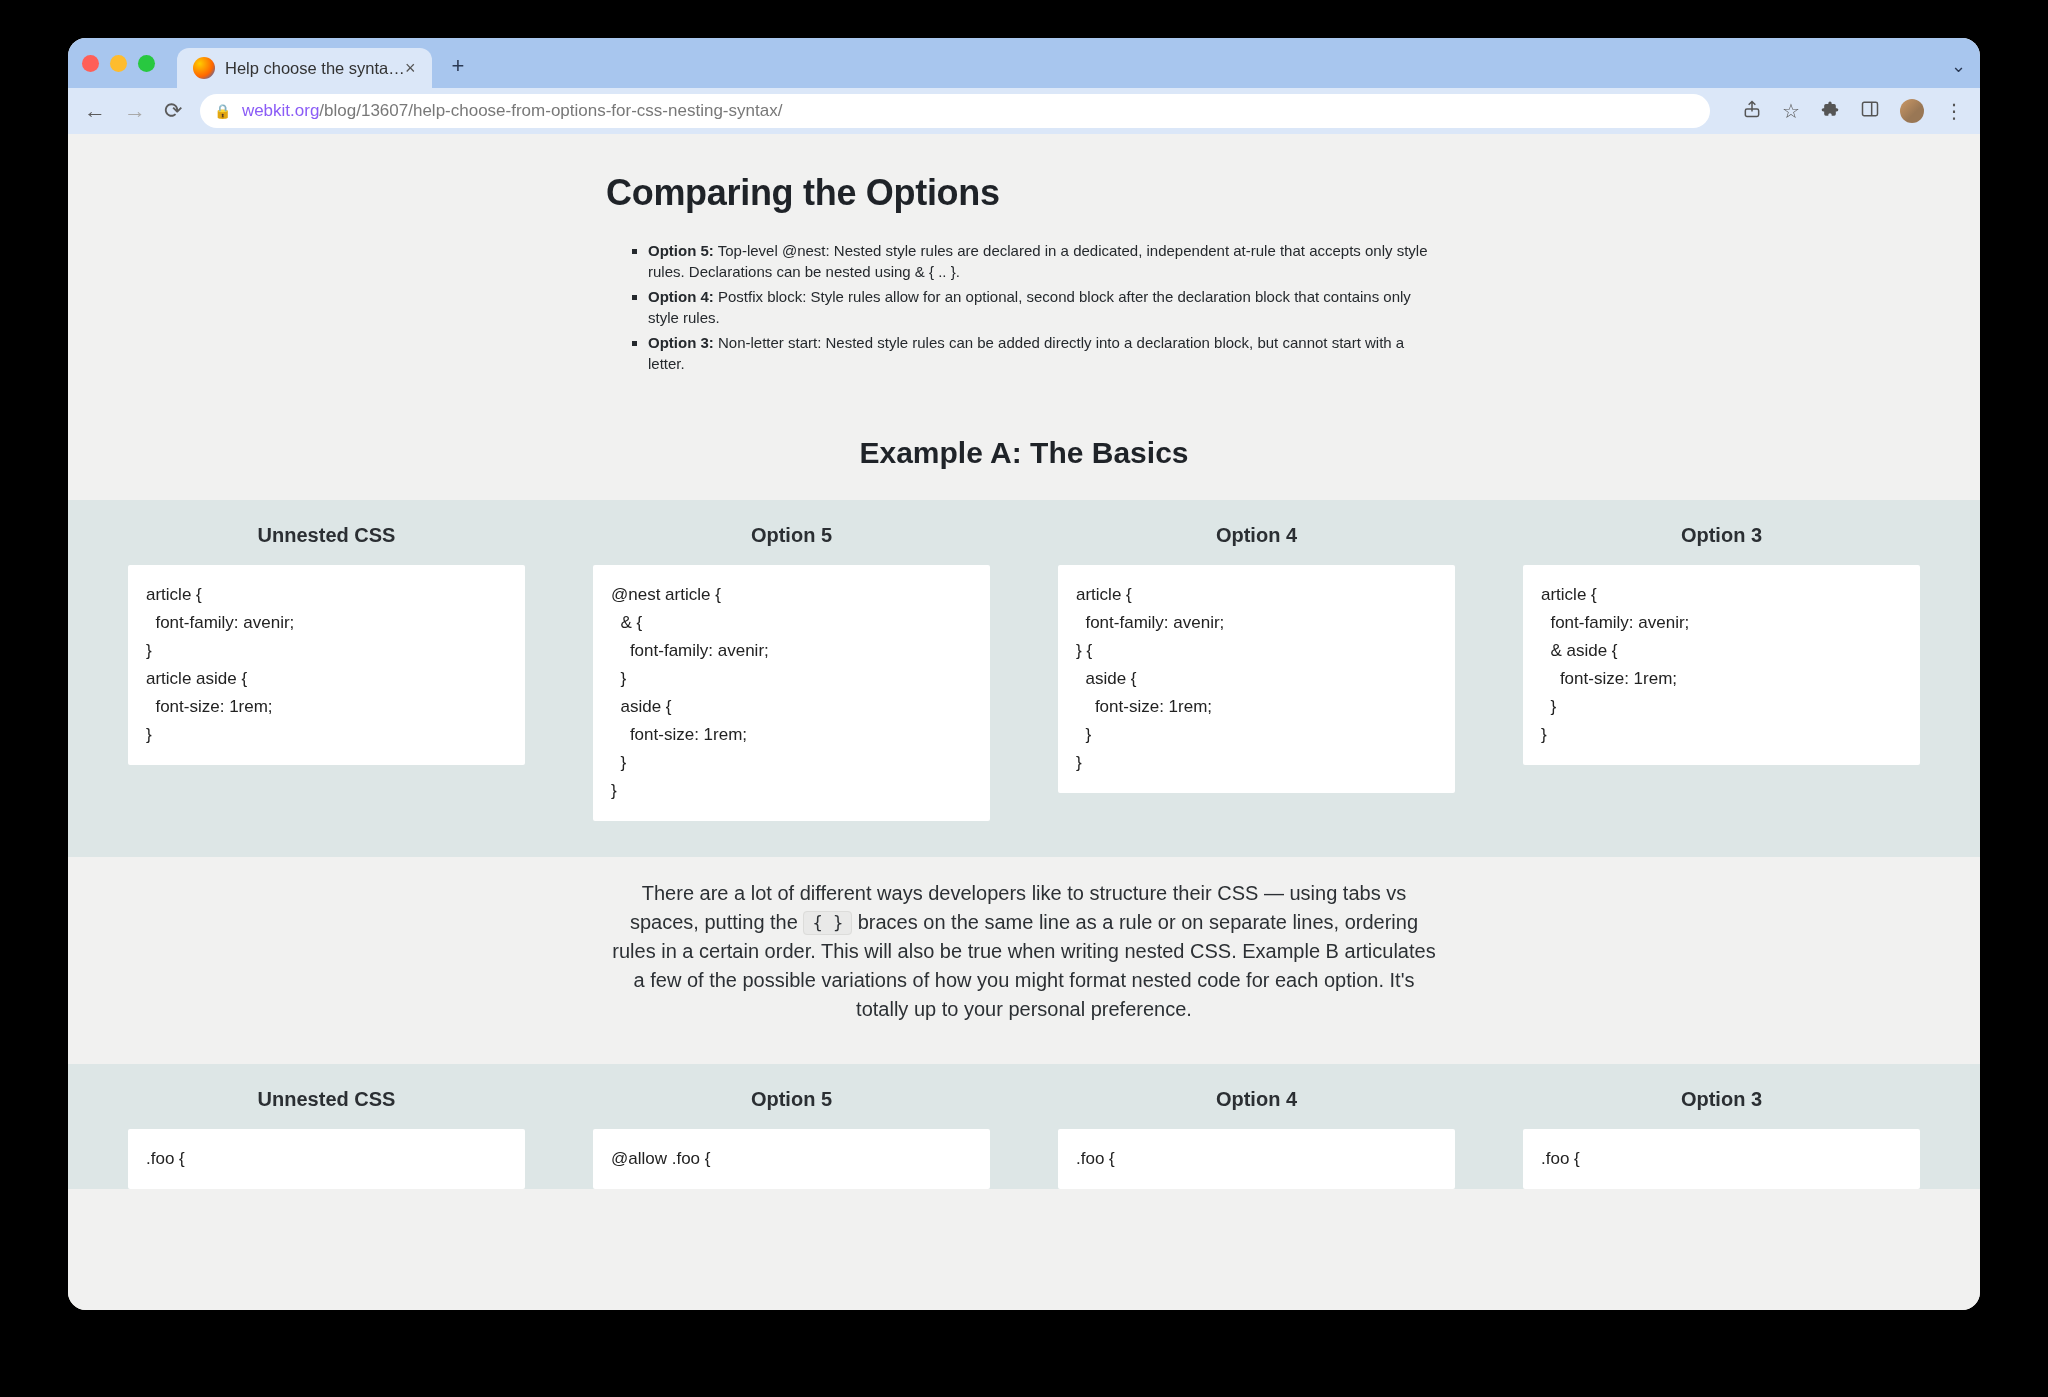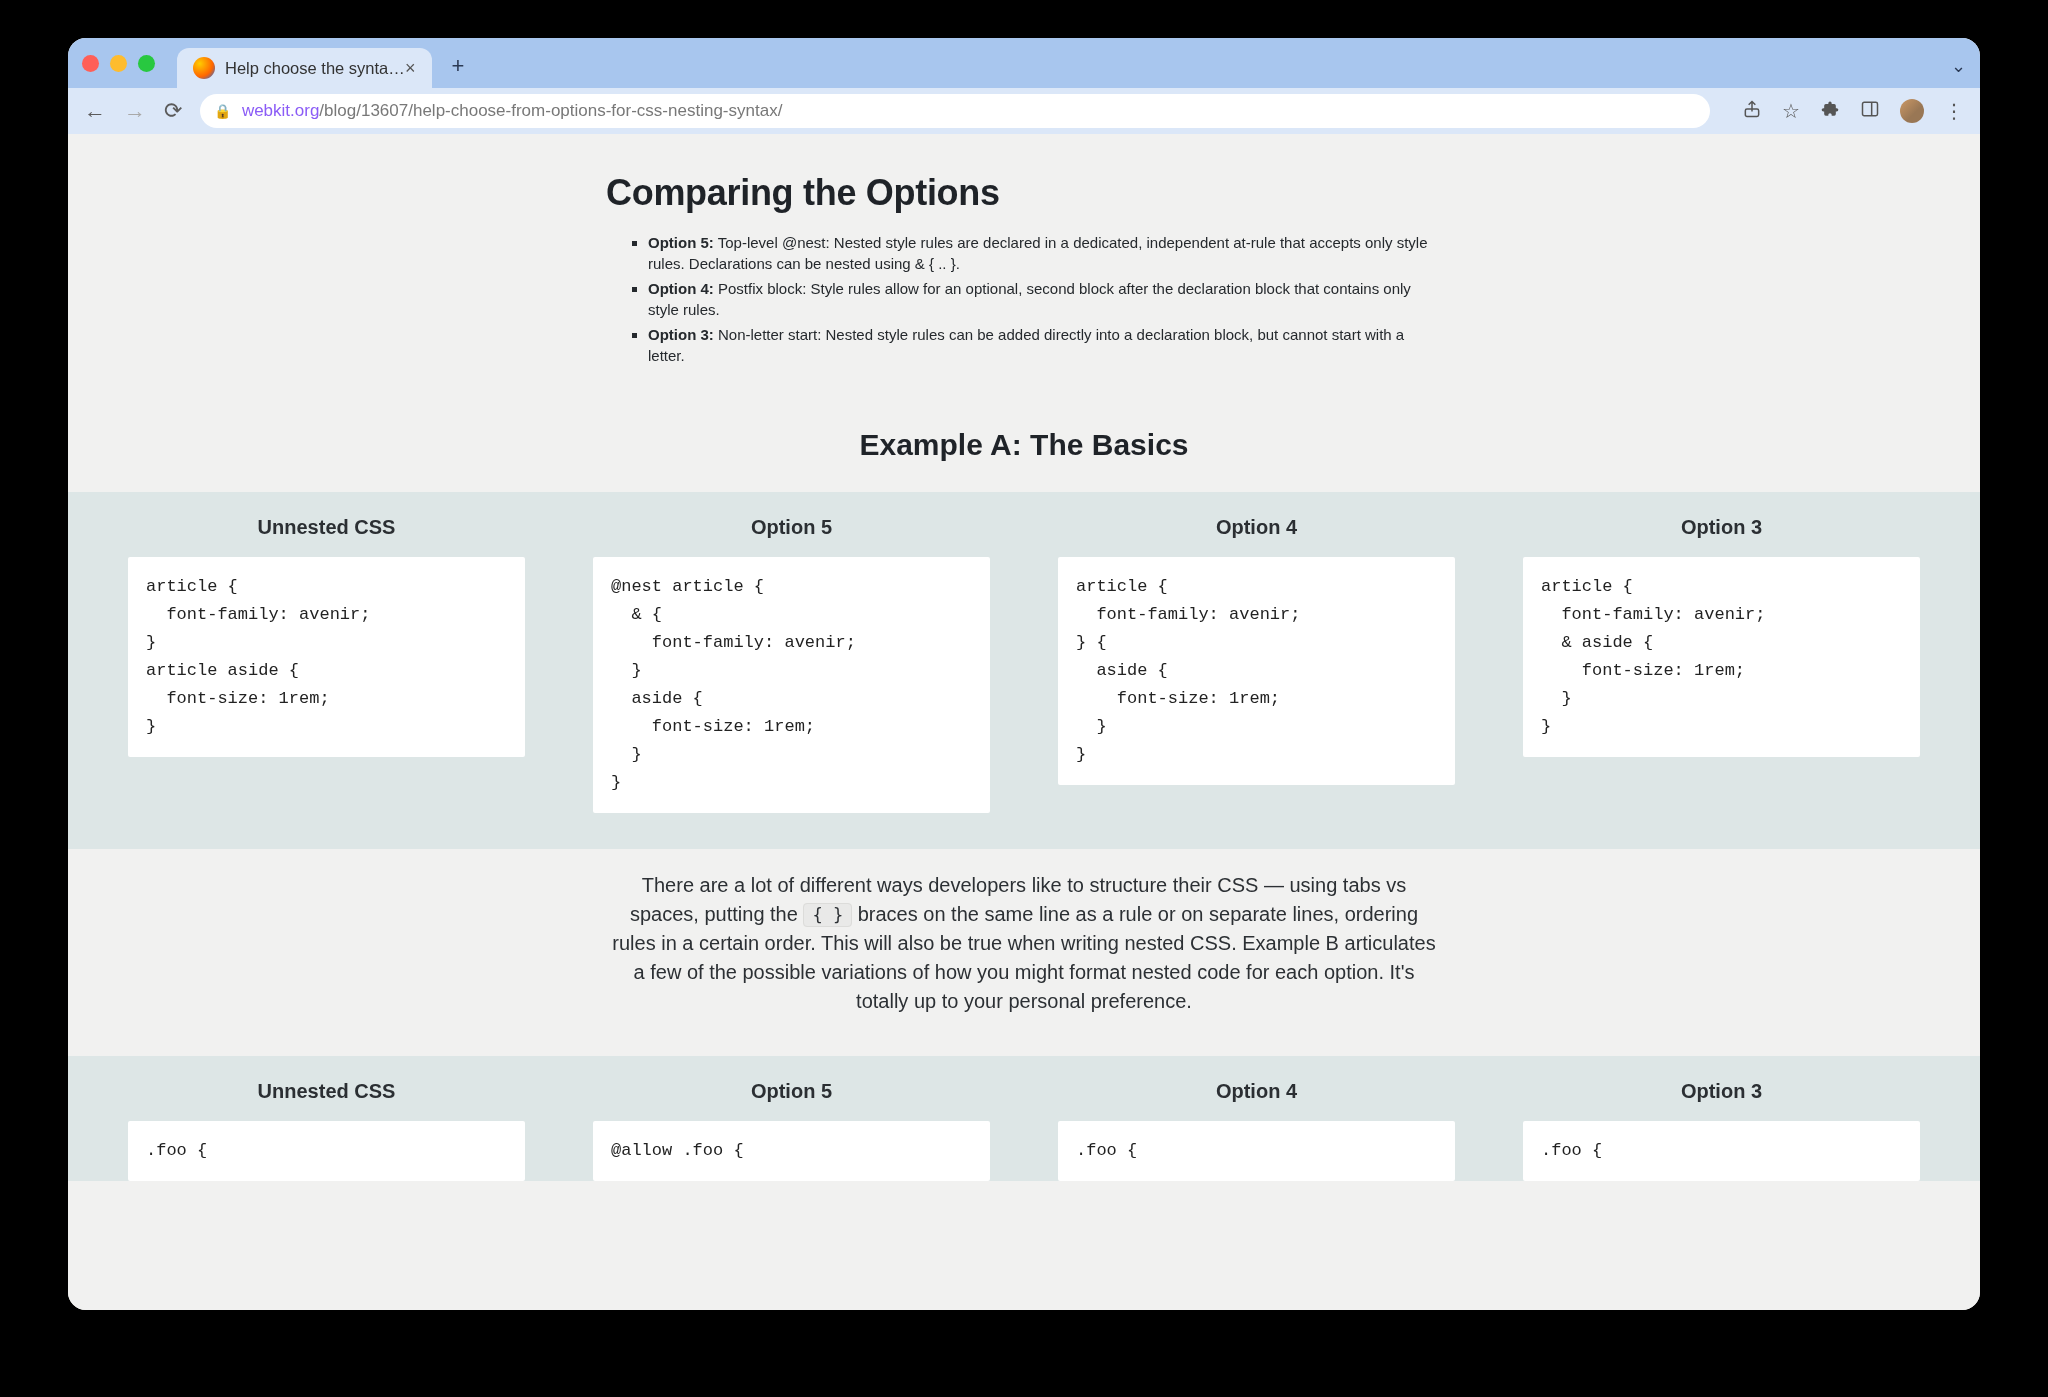--- a/index.html
+++ b/index.html
@@ -31,7 +31,7 @@
   
   .page{height:calc(100% - 96px);overflow:hidden;background:#f1f1f0;}
   .article{max-width:836px;margin:0 auto;padding:38px 0 0;}
-  h2.section{font-size:36px;font-weight:700;color:#1f2328;letter-spacing:-0.3px;margin-bottom:18px;}
+  h2.section{font-size:36px;font-weight:700;color:#1f2328;letter-spacing:-0.3px;margin-bottom:26px;}
   ul.opts{list-style:square;padding-left:42px;}
   ul.opts li{font-size:15px;color:#25292d;line-height:1.4;margin-bottom:4px;}
   ul.opts li b{font-weight:700;}

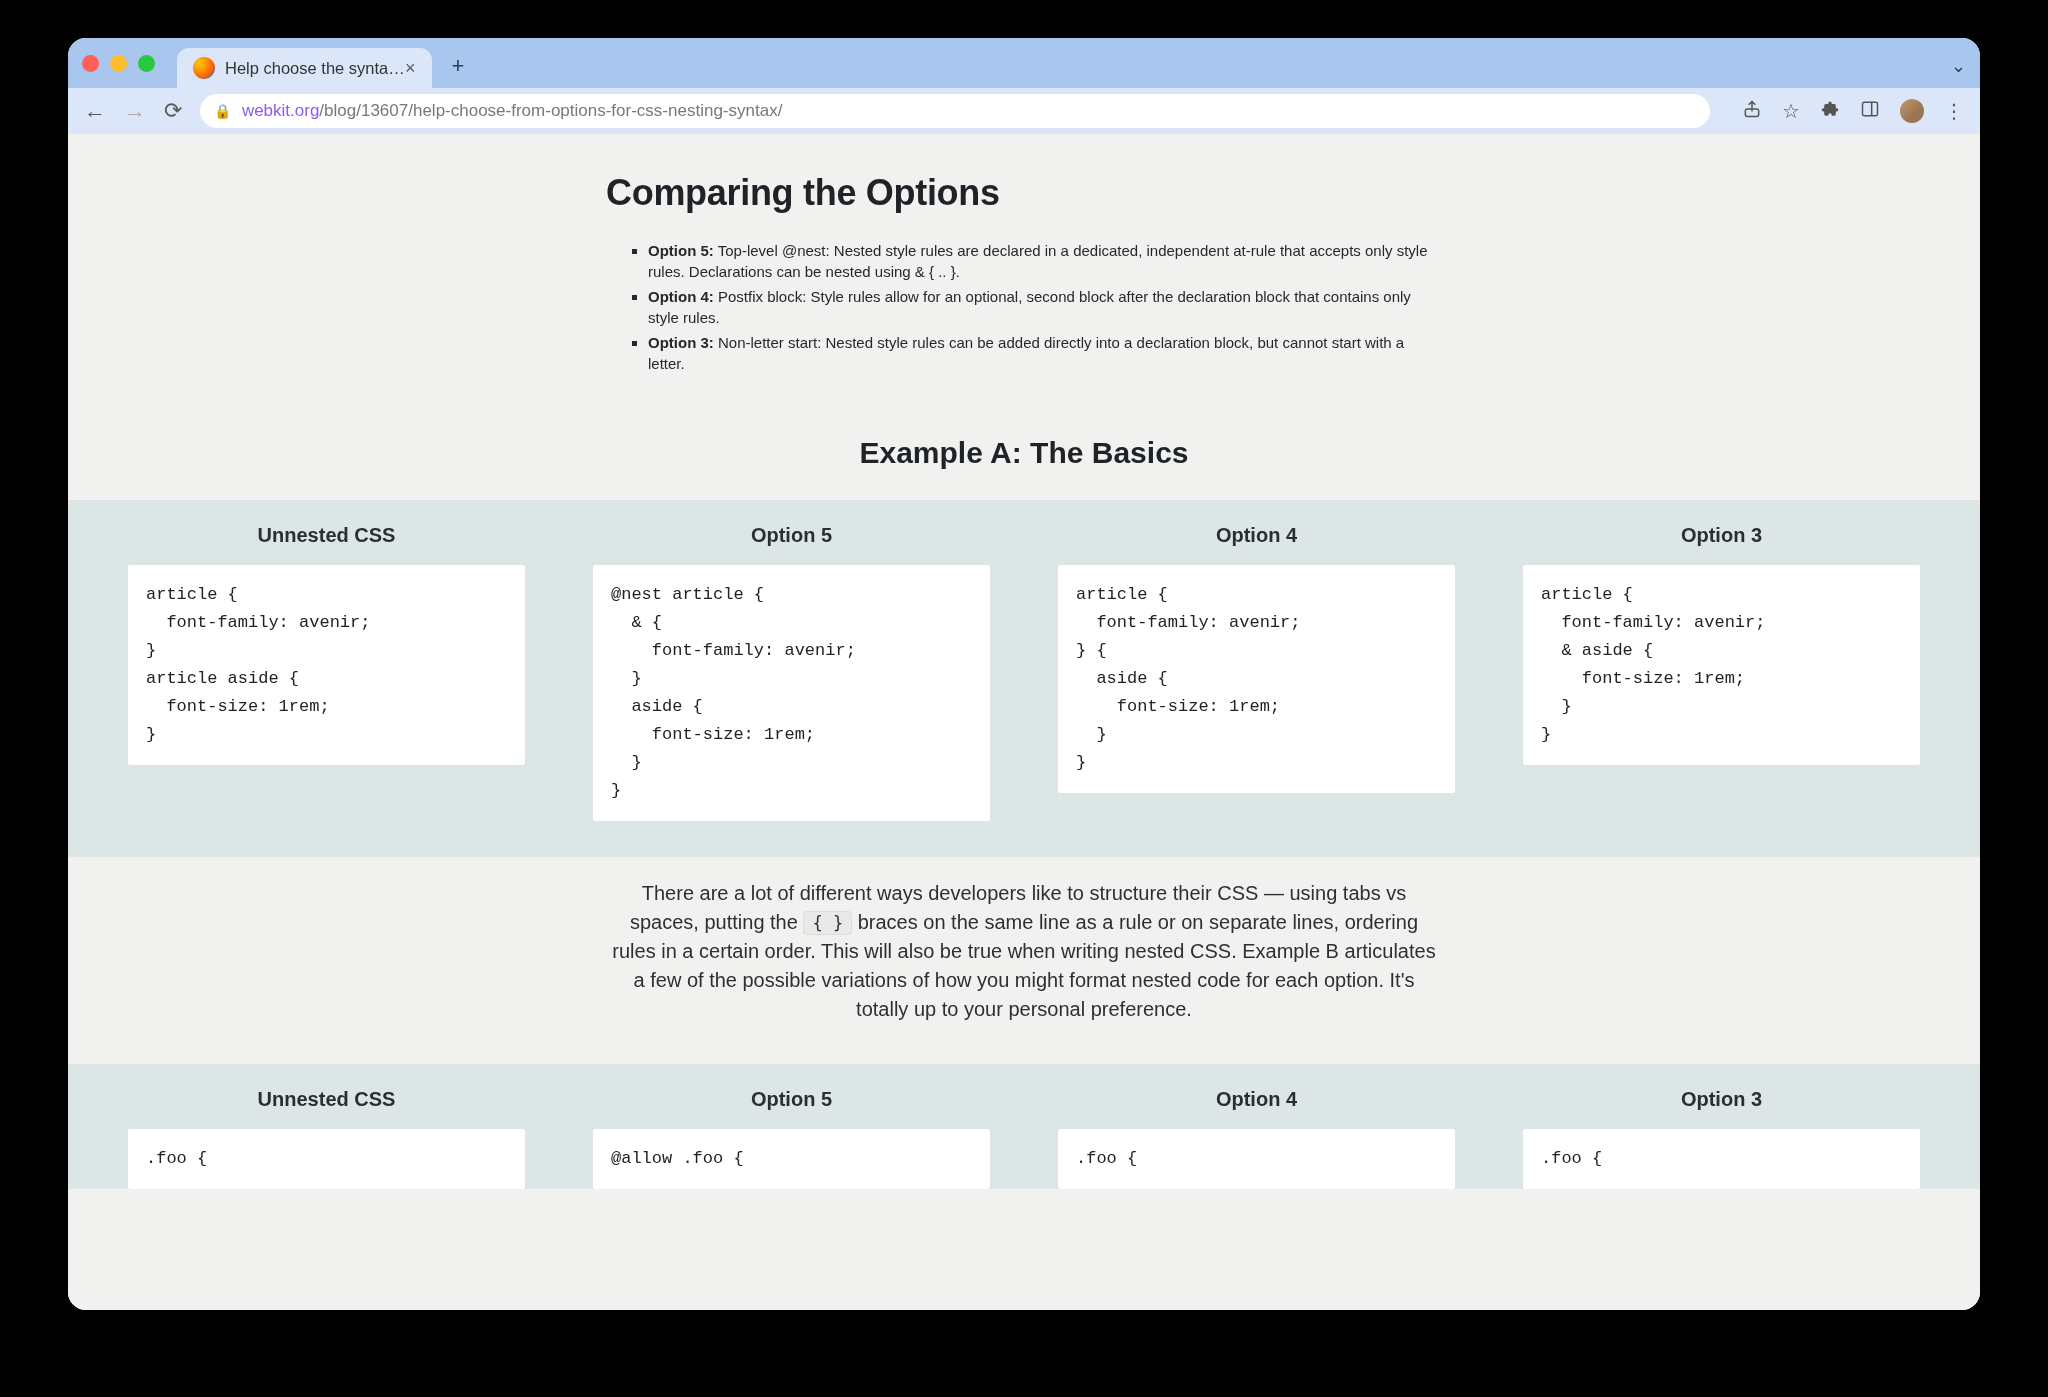--- a/index.html
+++ b/index.html
@@ -39,7 +39,7 @@
   .band{background:#dde6e6;margin-top:30px;padding:24px 60px 36px;}
   .cols{display:grid;grid-template-columns:repeat(4,1fr);gap:68px;}
   .col-head{text-align:center;font-size:20px;color:#2b2f33;margin-bottom:18px;font-weight:700;}
-  pre.code{background:#fff;border-radius:2px;padding:16px 18px;font-family:Liberation Mono, monospace;font-size:17px;line-height:1.65;color:#222;white-space:pre;overflow:hidden;}
+  pre.code{background:#fff;border-radius:2px;padding:16px 18px;font-family:Liberation Sans, sans-serif;font-size:17px;line-height:1.65;color:#222;white-space:pre;overflow:hidden;}
   p.para{font-size:20px;color:#2c3034;line-height:1.45;max-width:836px;margin:22px auto 0;text-align:center;}
   code.inline{background:#e9e9e8;border:1px solid #dcdcda;border-radius:4px;padding:1px 8px;font-family:ui-monospace,SFMono-Regular,Menlo,monospace;font-size:17px;}
   .band2{background:#dde6e6;margin-top:40px;padding:24px 60px 0;}

